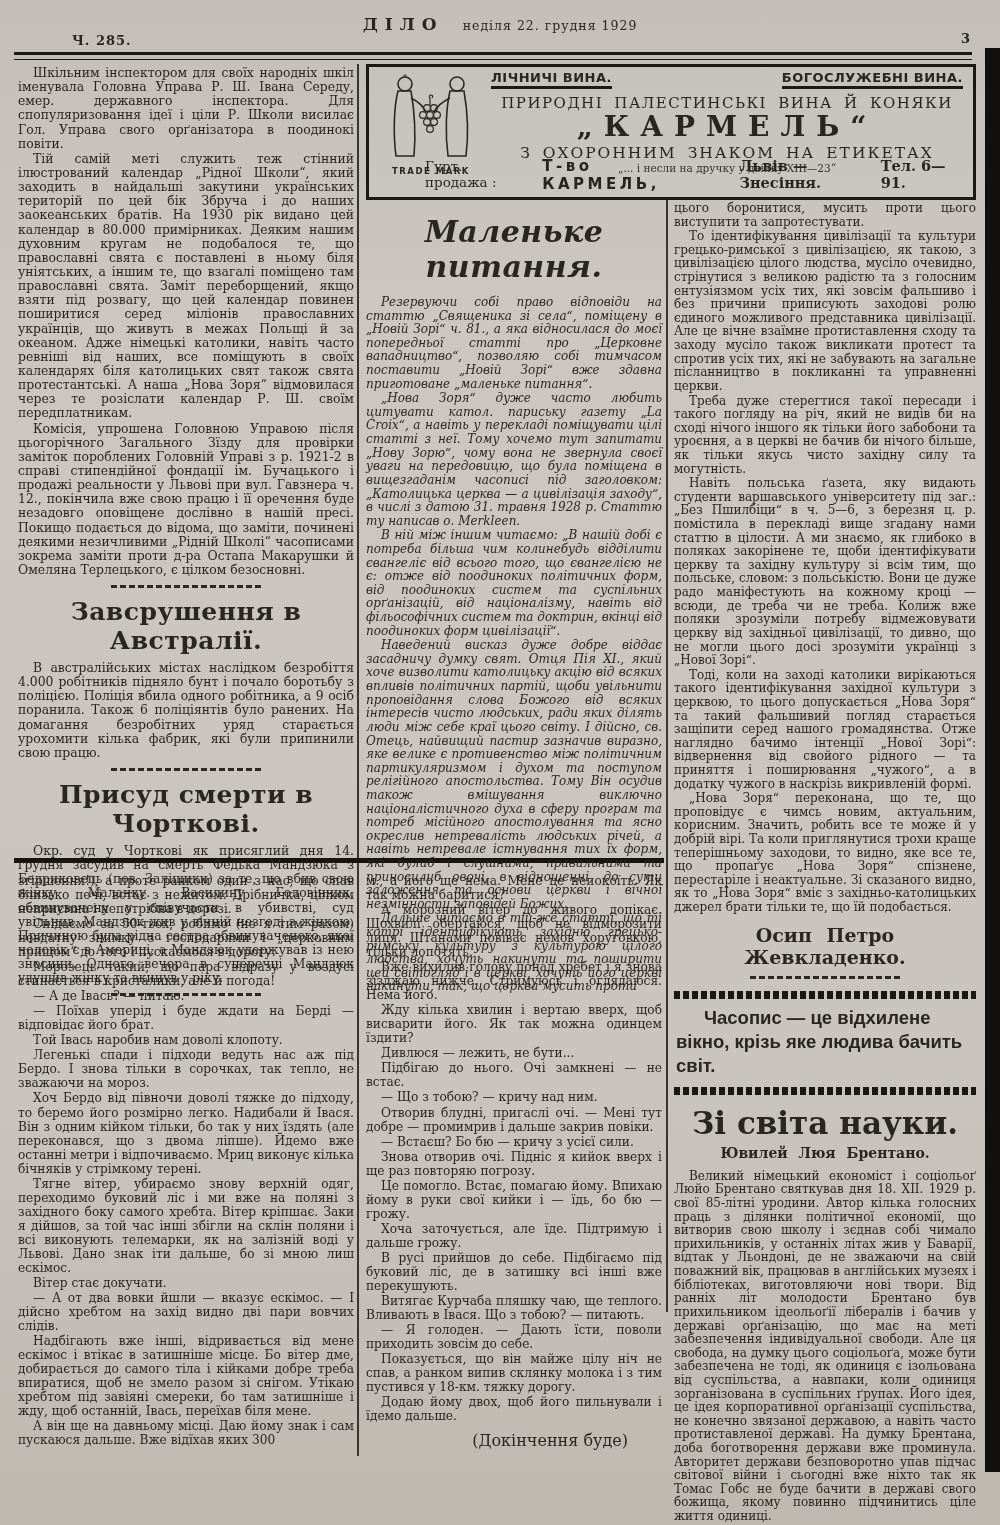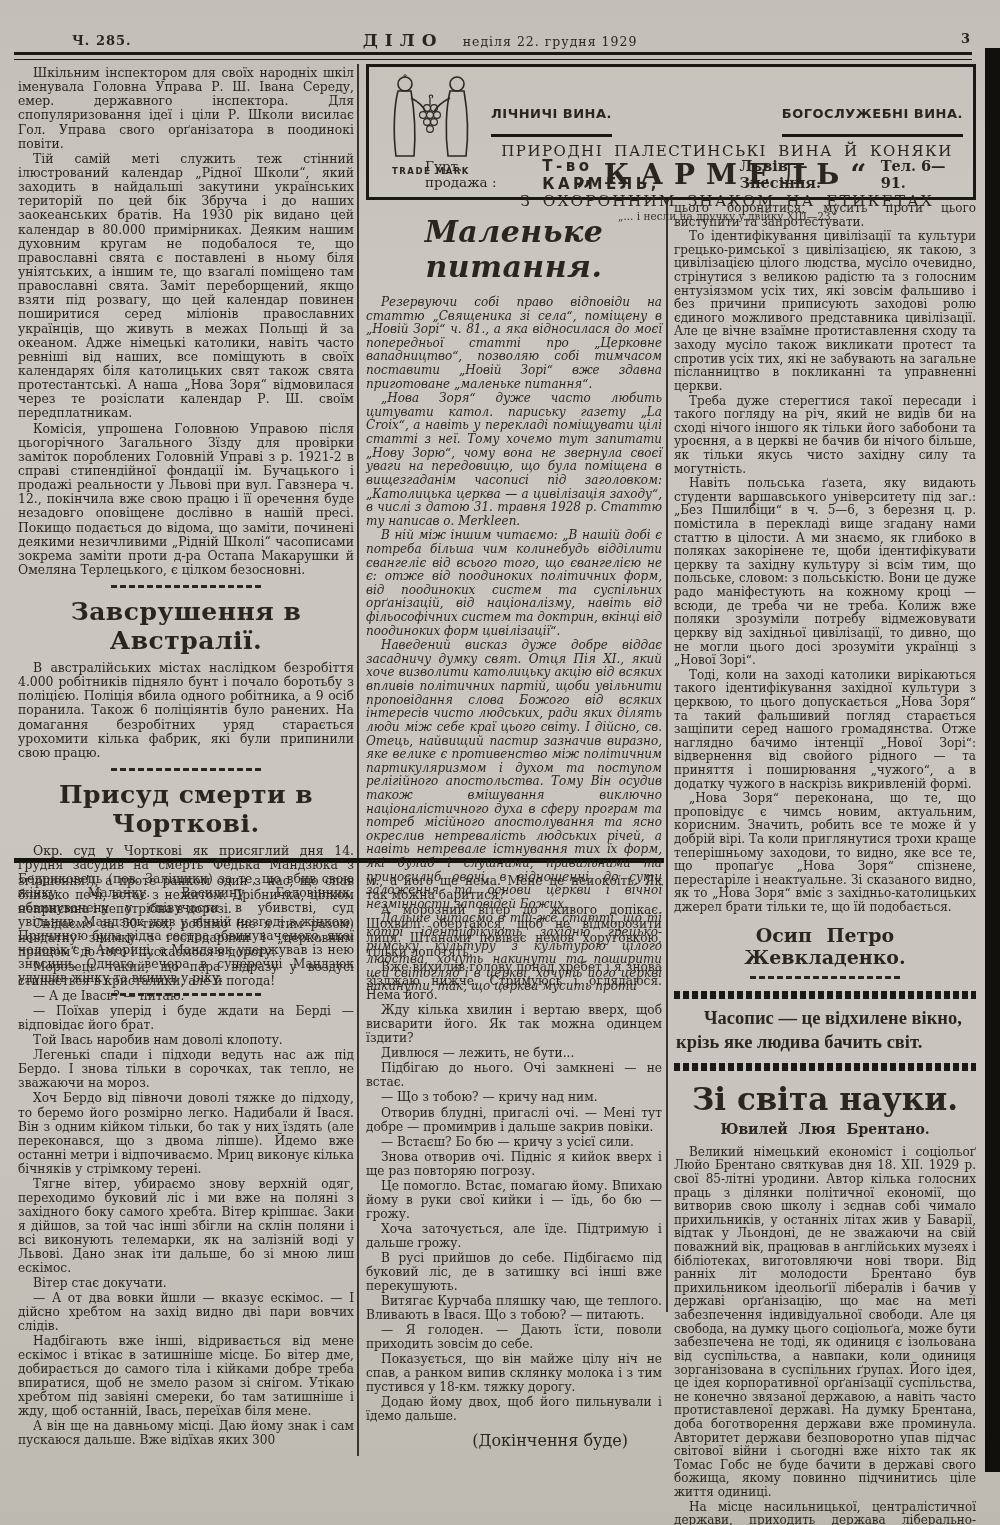--- a/index.html
+++ b/index.html
@@ -8,7 +8,7 @@
         font-family:"DejaVu Serif",serif;color:#292620;}
   
   .hdr-issue{position:absolute;left:72px;top:33px;font-size:13px;font-weight:bold;letter-spacing:1px;}
-  .hdr-center{position:absolute;left:0;right:0;top:30px;text-align:center;}
+  .hdr-center{position:absolute;left:0;right:0;top:14px;text-align:center;}
   .hdr-center .mast{font-weight:bold;font-size:17px;letter-spacing:7px;}
   .hdr-center .date{font-size:12.5px;margin-left:14px;letter-spacing:1px;}
   .hdr-page{position:absolute;right:30px;top:31px;font-size:13px;font-weight:bold;}

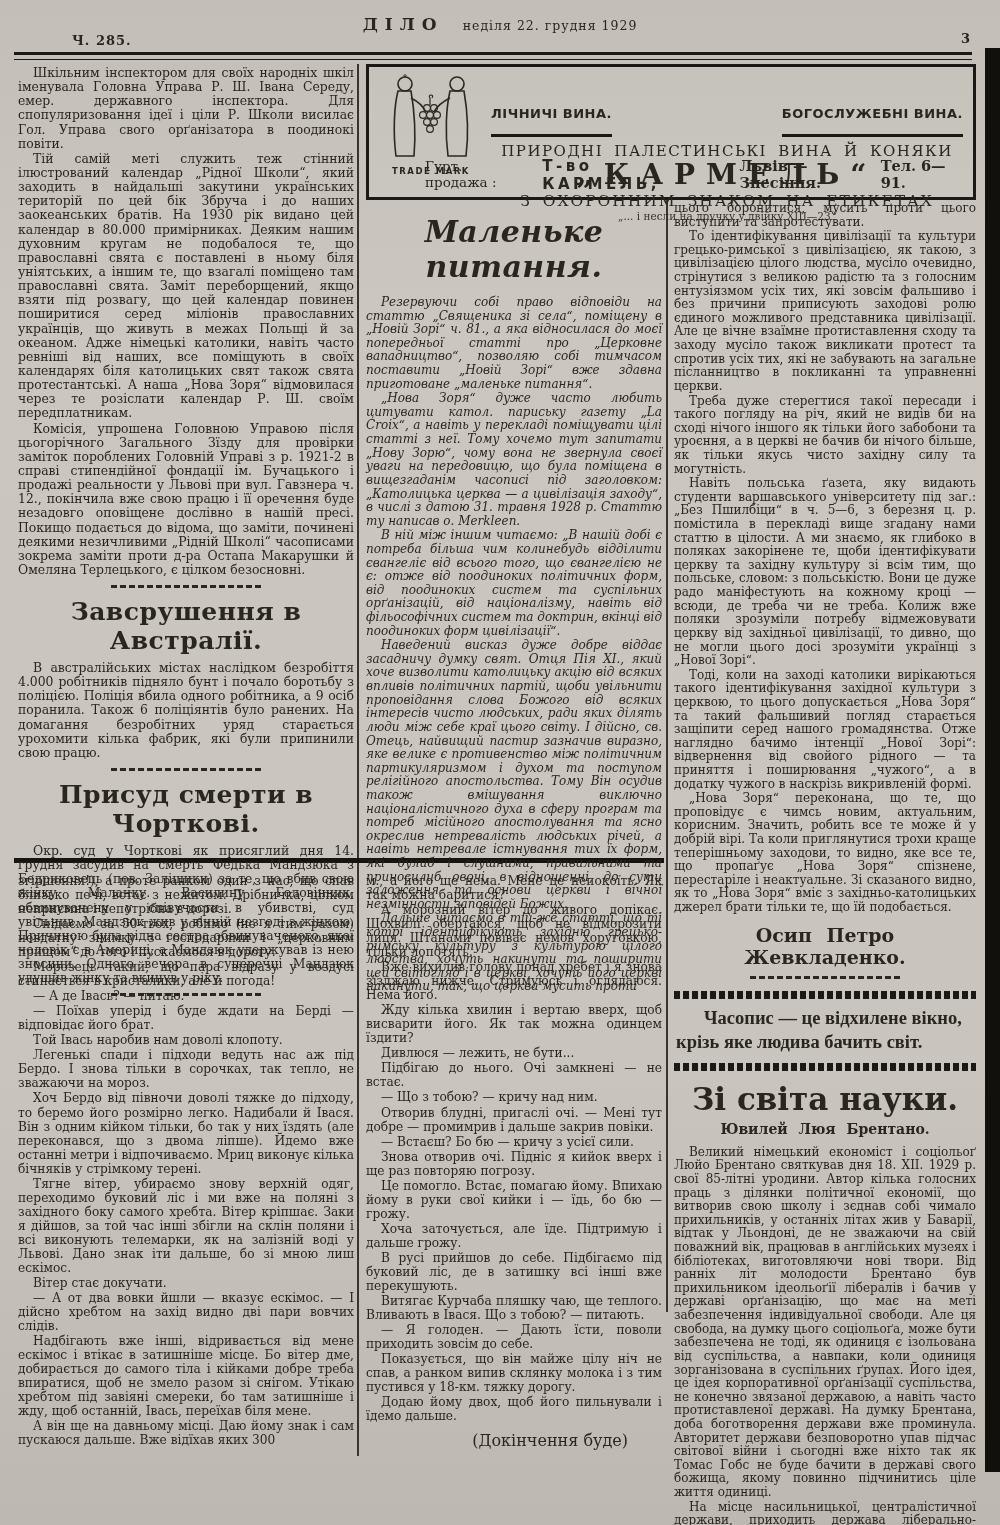--- a/index.html
+++ b/index.html
@@ -52,7 +52,7 @@
   .ad-main{margin-left:120px;padding:3px 8px 0 0;text-align:center;}
   .ad-toprow{display:flex;justify-content:space-between;padding:0 2px;}
   .ad-toplabel{font-family:"DejaVu Sans",sans-serif;font-weight:bold;font-size:13px;
-               border-bottom:3px solid #1b1915;padding-bottom:13px;letter-spacing:0.5px;margin-top:36px;}
+               border-bottom:3px solid #1b1915;padding-bottom:1px;letter-spacing:0.5px;}
   .ad-line1{font-size:15px;letter-spacing:1.5px;word-spacing:5px;margin-top:5px;}
   .ad-brand{font-size:28px;font-weight:bold;letter-spacing:11px;line-height:1.02;margin-top:1px;}
   .ad-line2{font-size:15.5px;letter-spacing:2px;word-spacing:4px;margin-top:2px;}

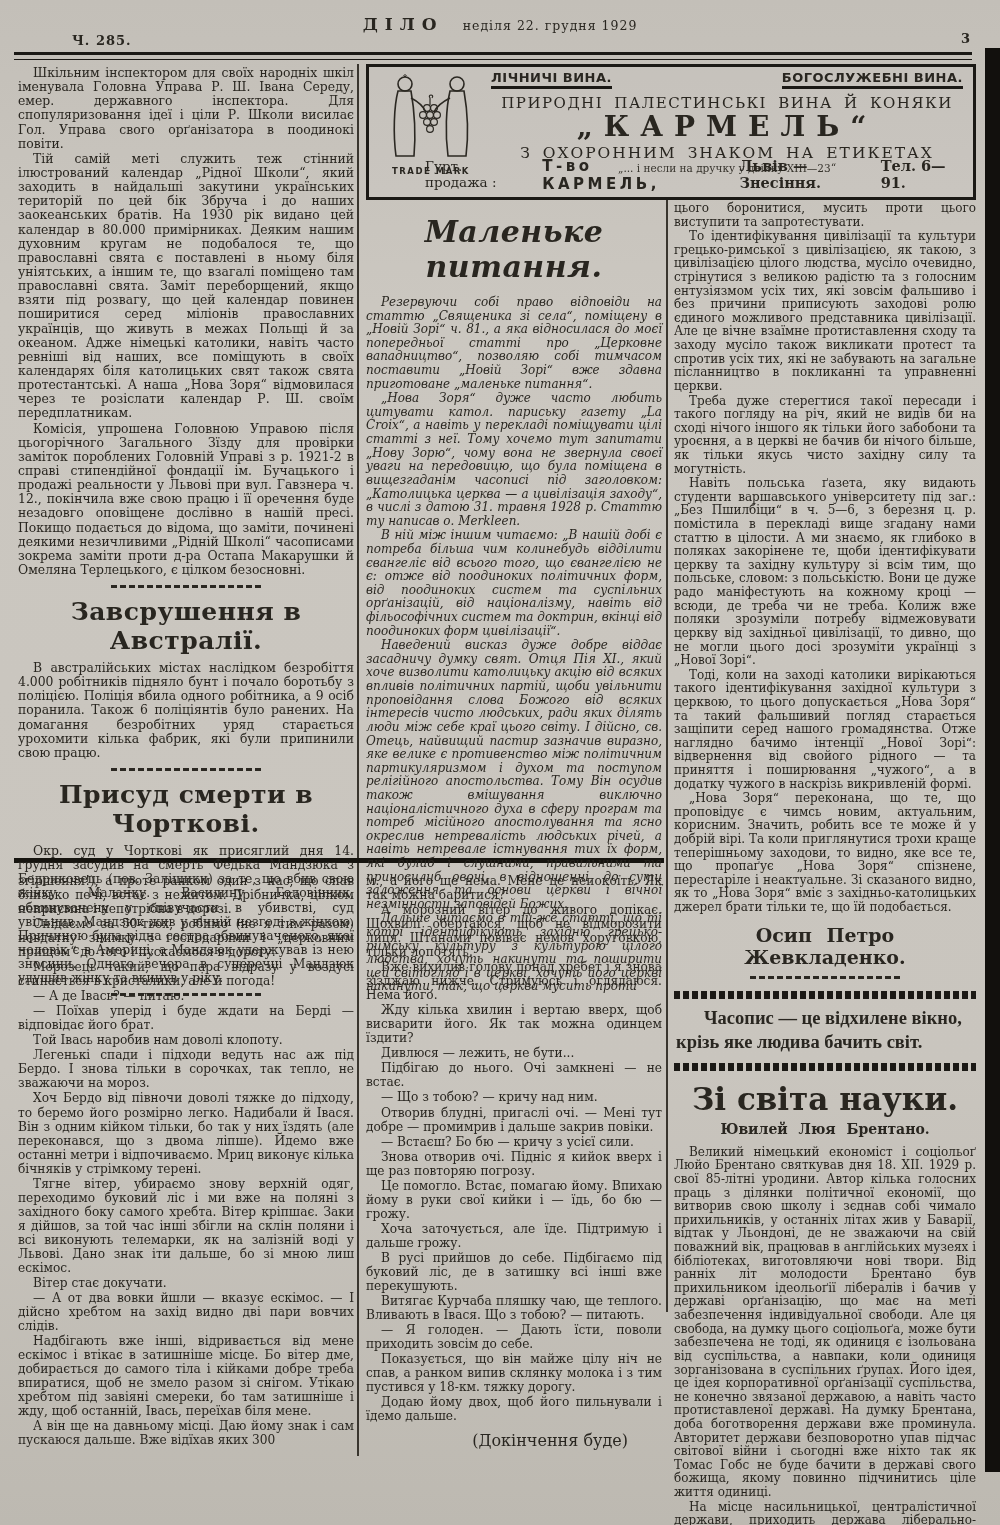--- a/index.html
+++ b/index.html
@@ -40,7 +40,7 @@
   
   .slogan-box{margin:12px 0 4px;}
   .dots{height:8px;background:repeating-linear-gradient(90deg,#1b1915 0 6px,rgba(0,0,0,0) 6px 9px);}
-  .slogan-text{font-family:Liberation Serif, serif;font-weight:bold;font-size:18.5px;
+  .slogan-text{font-family:Liberation Sans, sans-serif;font-weight:bold;font-size:18.5px;
                line-height:1.3;padding:7px 2px 9px;text-indent:28px;text-align:left;}
   .science-title{font-weight:bold;text-align:center;font-size:31px;margin:10px 0 4px;}
   .science-sub{text-align:center;font-weight:bold;font-size:14px;margin:4px 0 9px;word-spacing:6px;}

